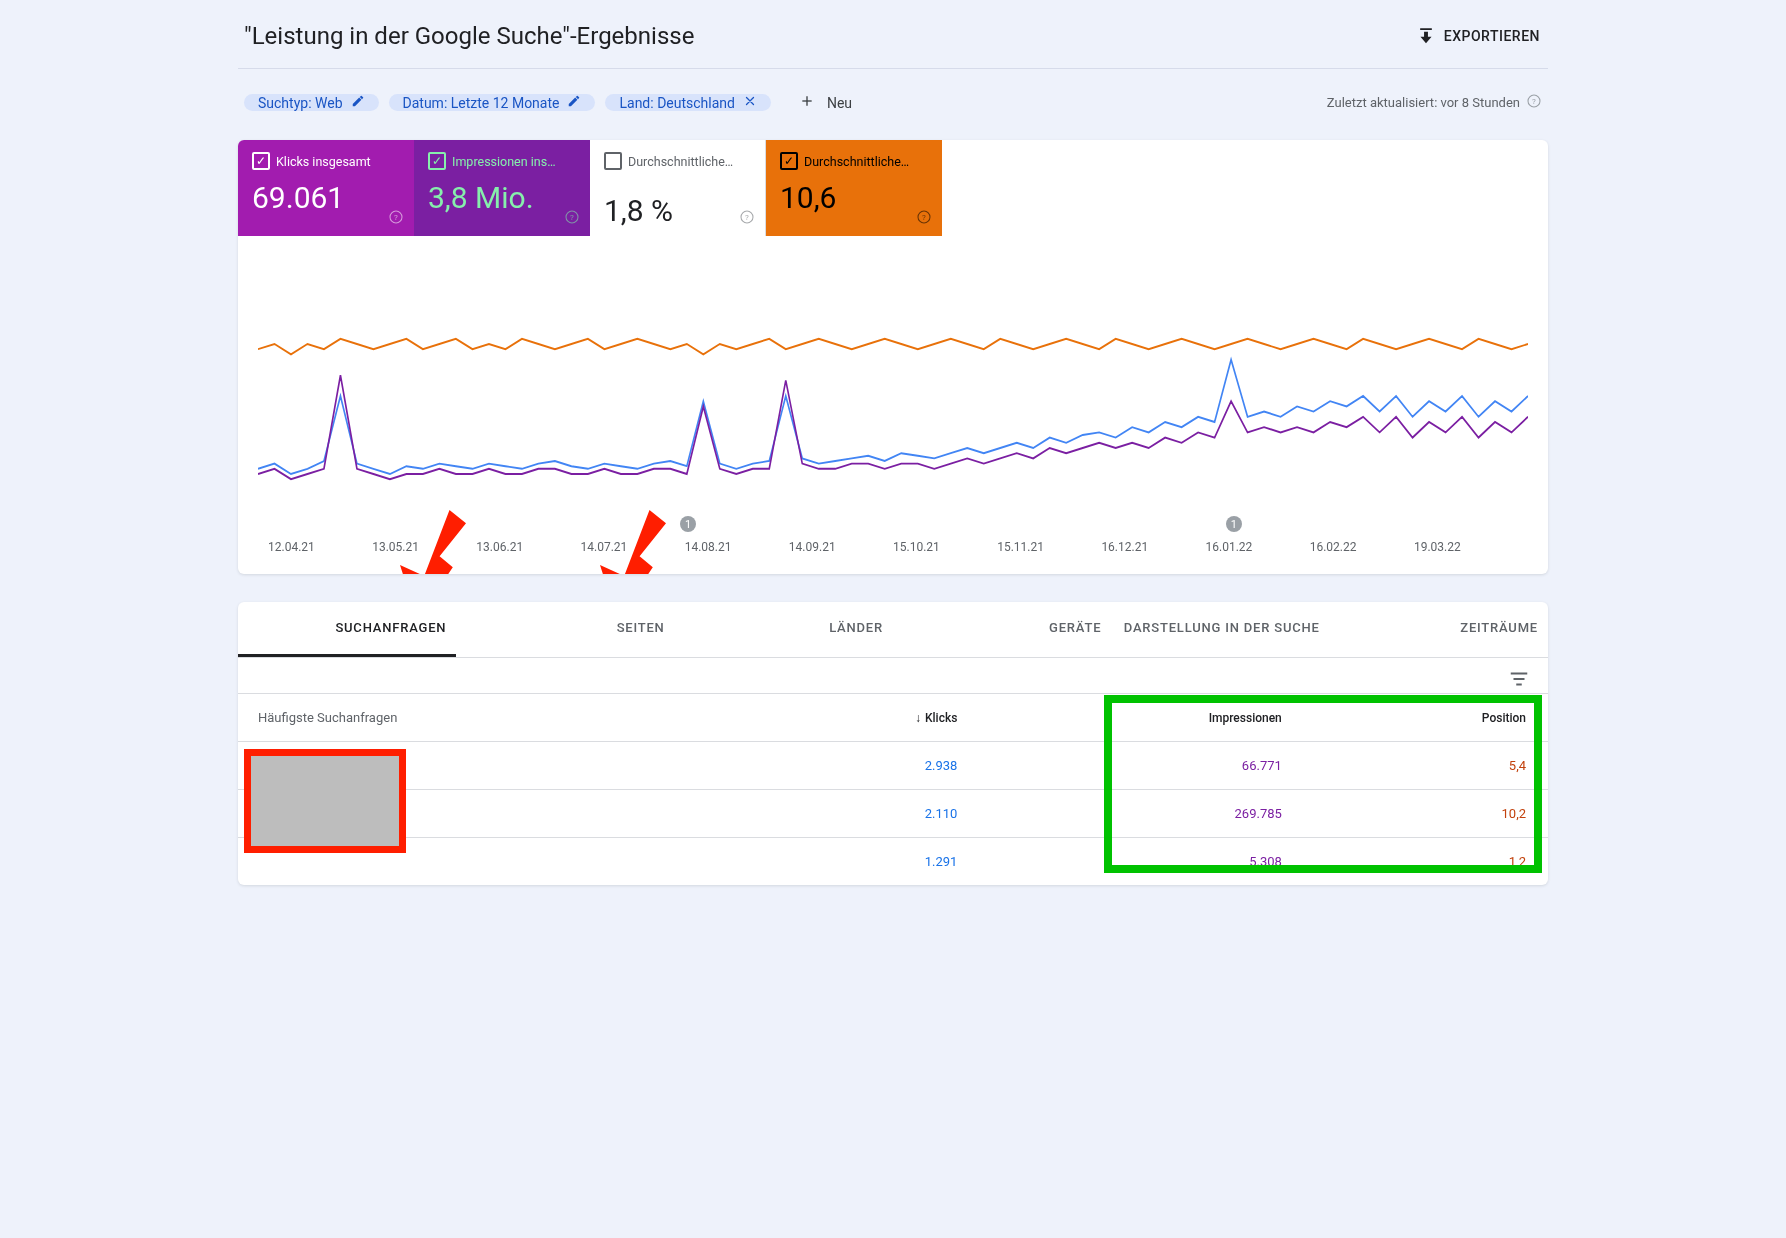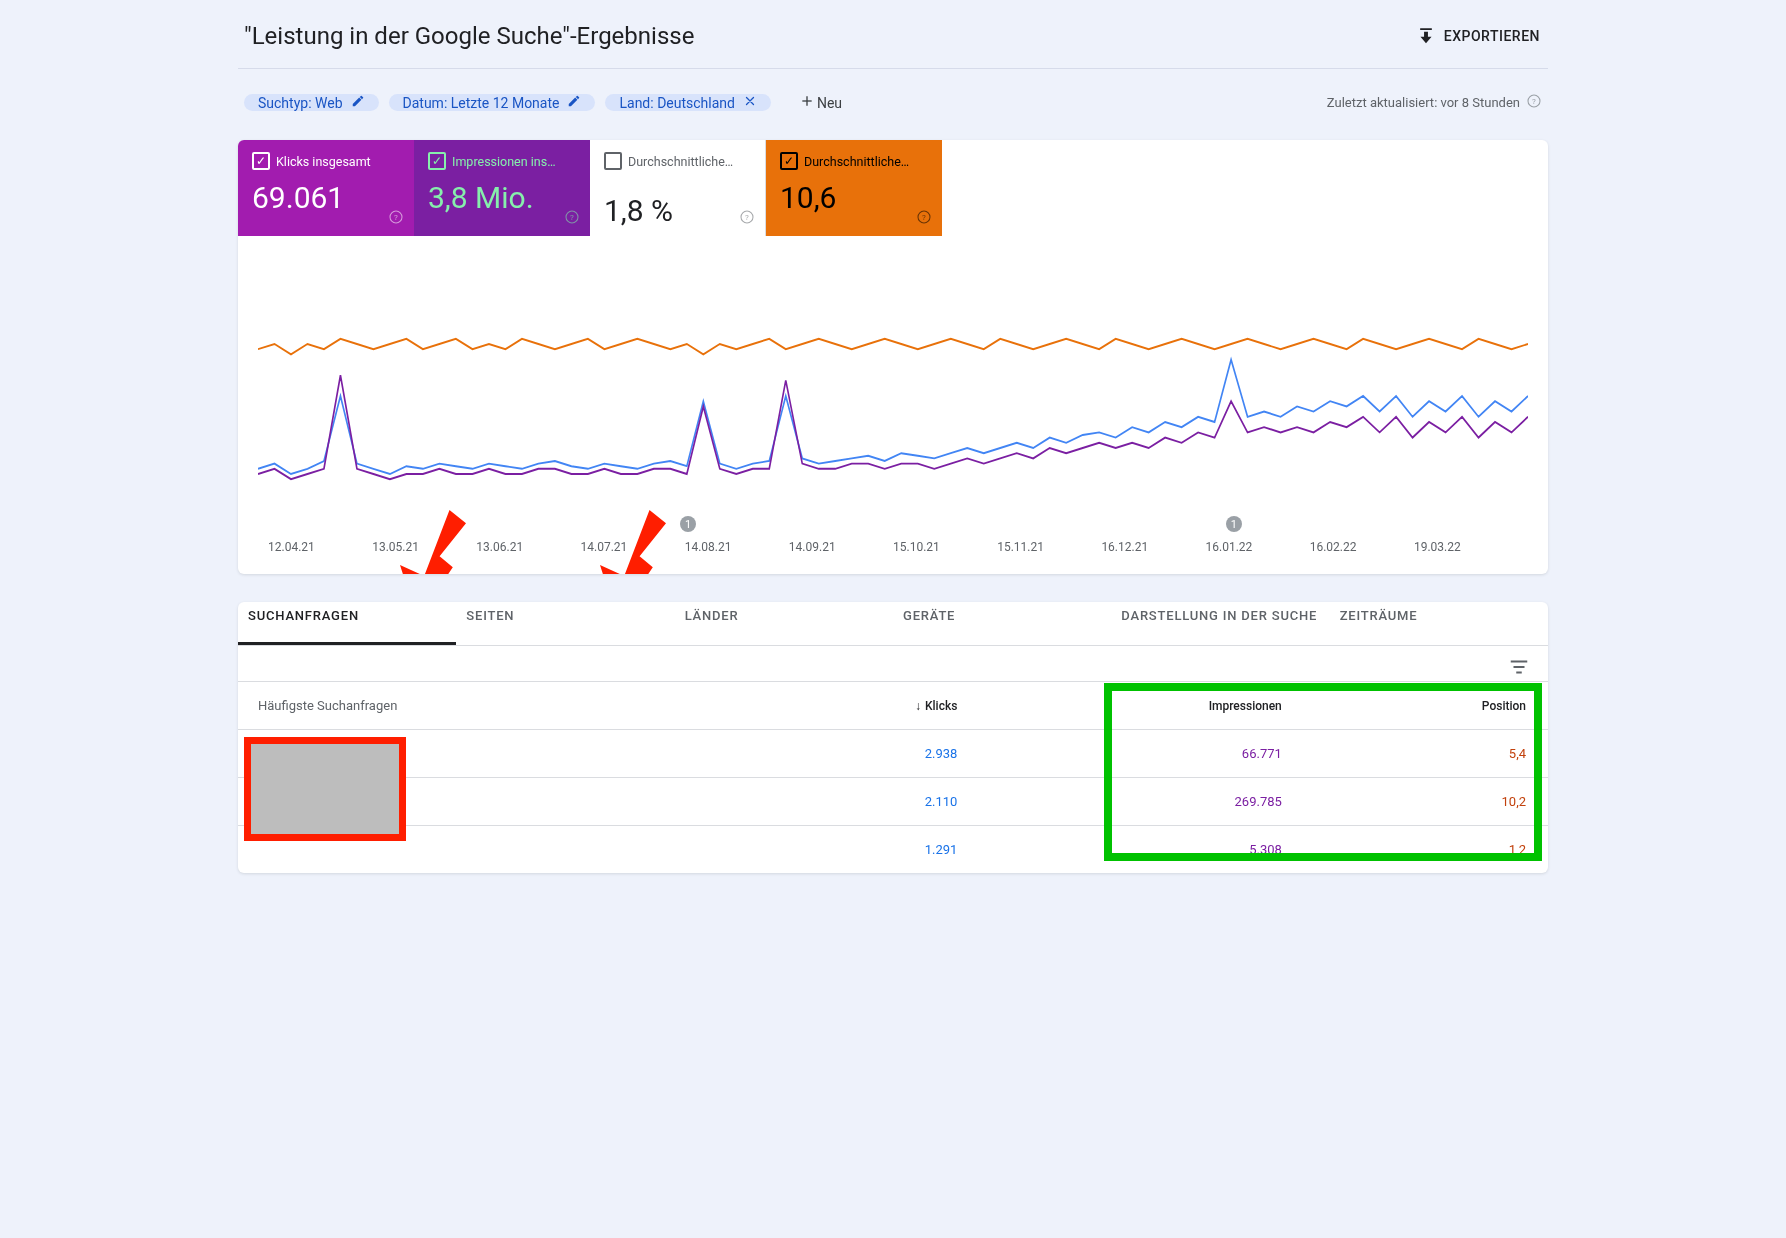--- a/index.html
+++ b/index.html
@@ -24,7 +24,7 @@
   .chips { display:flex; align-items:center; gap:10px; flex-wrap:wrap; }
   .chip { display:flex; align-items:center; gap:8px; background:var(--chip); border-radius:18px; padding:0 14px; font-size:14px; color:#1a55c4; cursor:pointer; }
   .chip svg { width:14px; height:14px; fill:#1a55c4; }
-  .add-new { display:flex; align-items:center; gap:2px; padding:6px 10px; color:#3c4043; cursor:pointer; font-size:14px; margin-left:8px; }
+  .add-new { display:flex; align-items:center; gap:12px; padding:6px 10px; color:#3c4043; cursor:pointer; font-size:14px; margin-left:8px; }
   .add-new svg { width:16px; height:16px; fill:#3c4043; }
   .updated { display:flex; align-items:center; gap:6px; color:var(--text-soft); font-size:13px; }
   .updated svg { width:16px; height:16px; fill:#9aa0a6; }

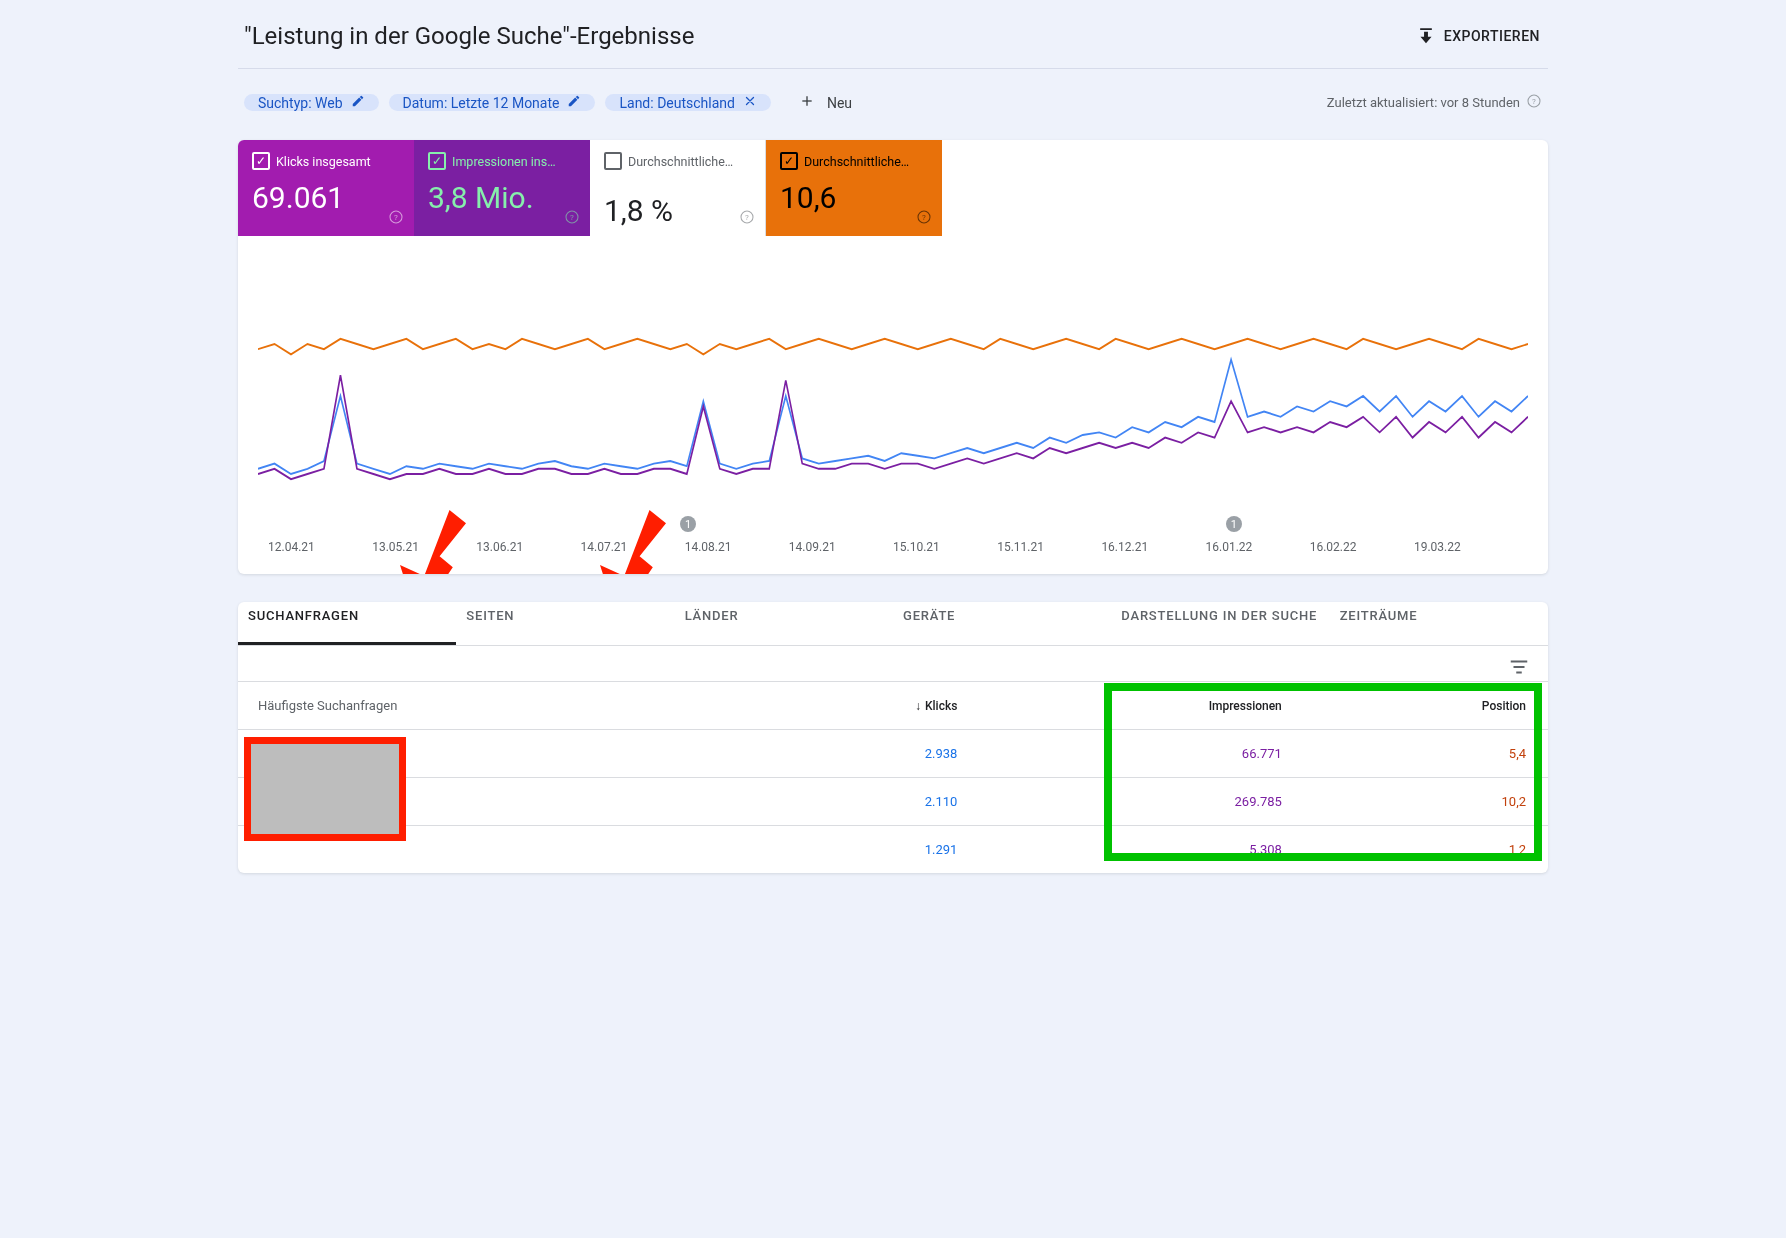--- a/index.html
+++ b/index.html
@@ -57,7 +57,7 @@
 
   .tabs-card { margin-top:28px; position:relative; }
   .tabs { display:flex; border-bottom:1px solid var(--border); }
-  .tab { flex:1; text-align:left; padding:6px 10px; font-size:13px; letter-spacing:.8px; color:var(--text-soft); cursor:pointer; font-weight:500; }
+  .tab { flex:1; text-align:right; padding:18px 10px; font-size:13px; letter-spacing:.8px; color:var(--text-soft); cursor:pointer; font-weight:500; }
   .tab.active { color:#202124; border-bottom:3px solid #202124; padding-bottom:19px; }
   .filter-icon-row { display:flex; justify-content:flex-end; padding:10px 18px 0; }
   .filter-icon-row svg { width:22px; height:22px; fill:#5f6368; cursor:pointer; }

